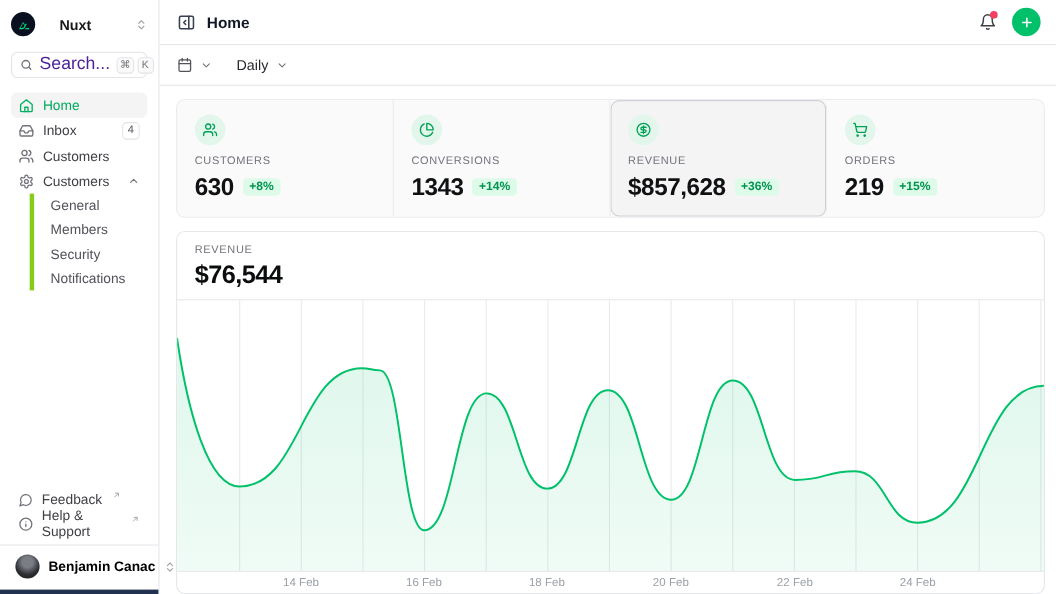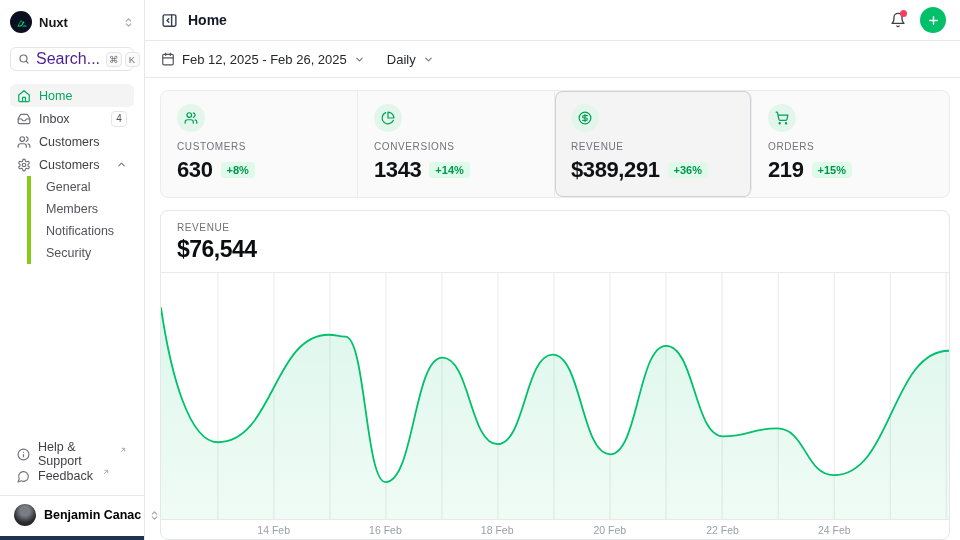--- a/index.html
+++ b/index.html
@@ -10,7 +10,7 @@
   
   .sidebar { position:relative; width:145px; flex:0 0 145px; border-right:1px solid #e5e7eb;
     background:#fff; padding:10px 10px 8px; display:flex; flex-direction:column; }
-  .ws-row { display:flex; align-items:center; gap:7px; height:24px; margin-bottom:13px; border-radius:6px; cursor:pointer; }
+  .ws-row { display:flex; align-items:center; gap:22px; height:24px; margin-bottom:13px; border-radius:6px; cursor:pointer; }
   .logo { width:22px; height:22px; border-radius:50%; background:#0b1021; display:flex; align-items:center; justify-content:center; flex:0 0 22px; }
   .ws-name { font-size:13px; font-weight:700; color:#18181b; }
   .updown { margin-left:auto; color:#a1a1aa; display:flex; }

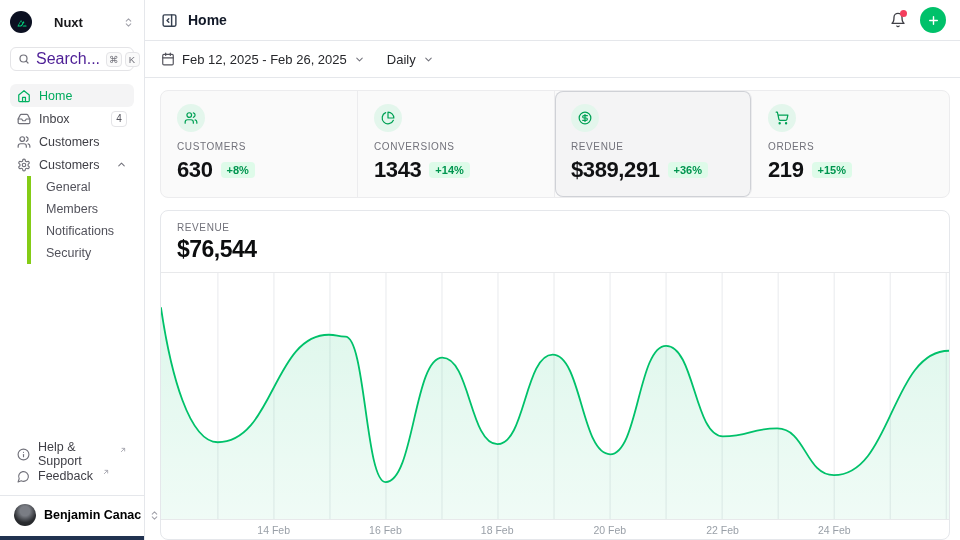--- a/index.html
+++ b/index.html
@@ -257,7 +257,6 @@
               <path d="M3 10h18"></path>
             </svg>
         </span>
-        <span>Feb 12, 2025 - Feb 26, 2025</span>
         <span class="chev">
           <svg width="11" height="11" viewBox="0 0 24 24" fill="none" stroke="currentColor" stroke-width="2.2" stroke-linecap="round" stroke-linejoin="round">
               <path d="m6 9 6 6 6-6"></path>

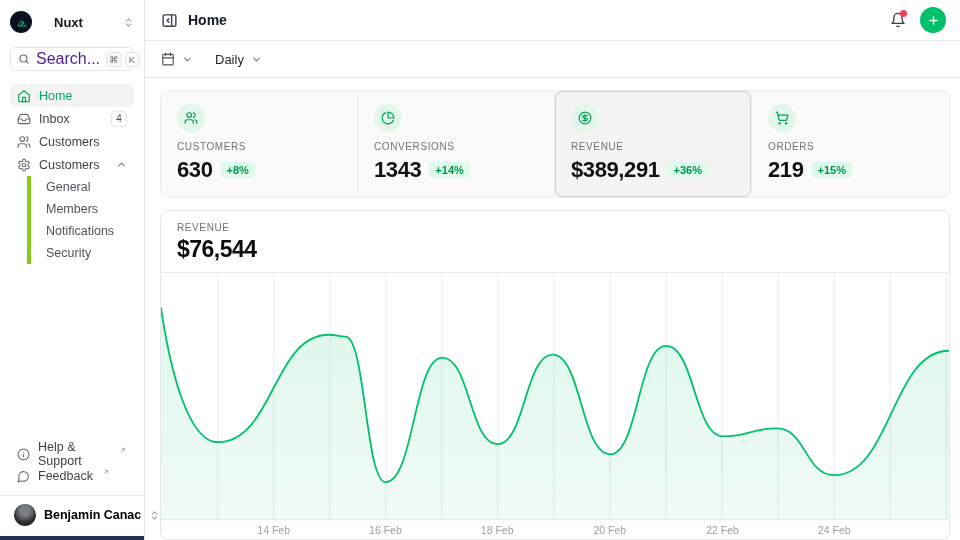--- a/index.html
+++ b/index.html
@@ -314,7 +314,7 @@
           </div>
           <div class="stat-label">REVENUE</div>
           <div class="stat-value-row">
-            <span class="stat-value">$389,291</span>
+            <span class="stat-value">$857,628</span>
             <span class="delta-badge">+36%</span>
           </div>
         </div>

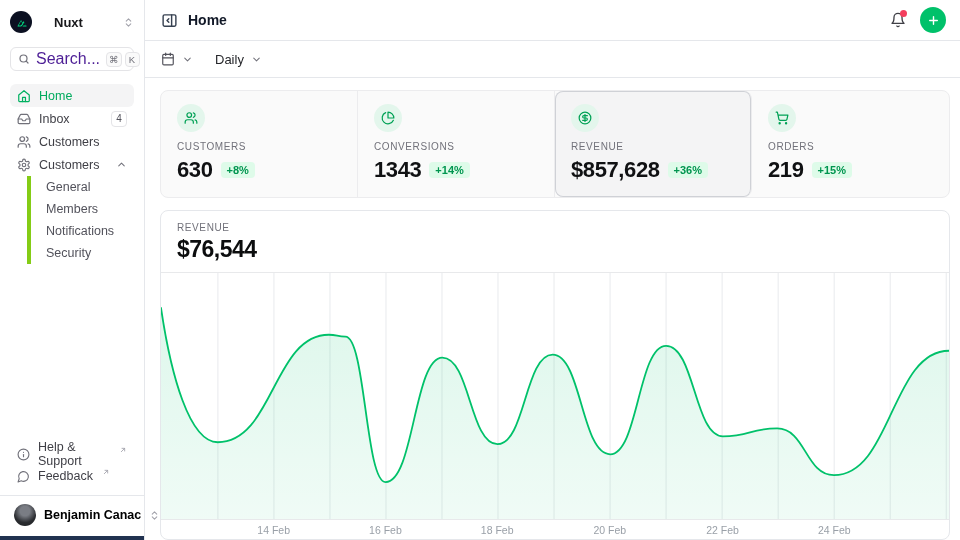--- a/index.html
+++ b/index.html
@@ -169,8 +169,8 @@
       <div class="subnav">
         <div class="sub-item">General</div>
         <div class="sub-item">Members</div>
+        <div class="sub-item">Security</div>
         <div class="sub-item">Notifications</div>
-        <div class="sub-item">Security</div>
       </div>
     </nav>
 

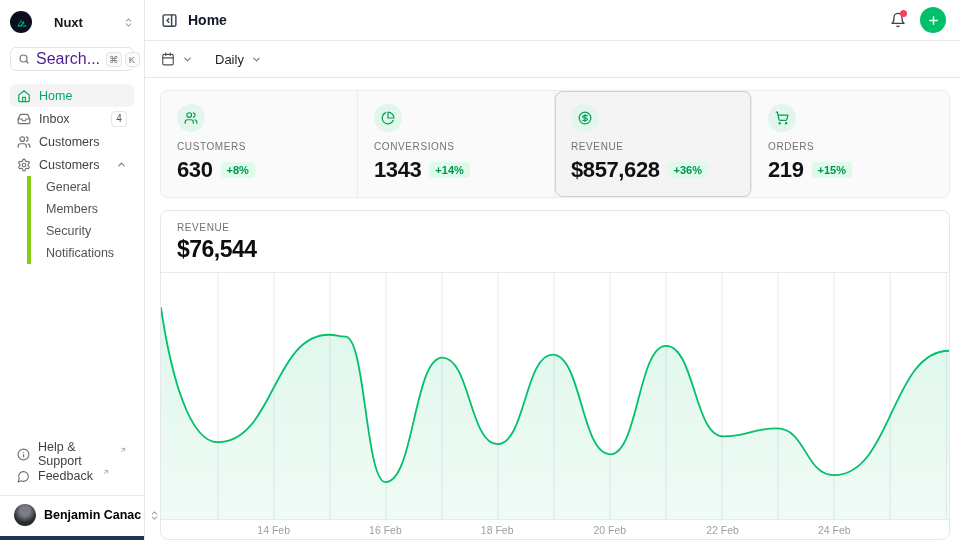--- a/index.html
+++ b/index.html
@@ -178,12 +178,10 @@
       <div class="flink">
         <span class="nicon">
           <svg width="13" height="13" viewBox="0 0 24 24" fill="none" stroke="currentColor" stroke-width="2.1" stroke-linecap="round" stroke-linejoin="round">
-              <circle cx="12" cy="12" r="10"></circle>
-              <path d="M12 16v-4"></path>
-              <path d="M12 8h.01"></path>
-            </svg>
-        </span>
-        <span>Help &amp; Support</span>
+              <path d="M7.9 20A9 9 0 1 0 4 16.1L2 22Z"></path>
+            </svg>
+        </span>
+        <span>Feedback</span>
         <span class="ext">
           <svg width="8" height="8" viewBox="0 0 24 24" fill="none" stroke="currentColor" stroke-width="2.6" stroke-linecap="round" stroke-linejoin="round">
               <path d="M7 17 17 7"></path>
@@ -194,10 +192,12 @@
       <div class="flink">
         <span class="nicon">
           <svg width="13" height="13" viewBox="0 0 24 24" fill="none" stroke="currentColor" stroke-width="2.1" stroke-linecap="round" stroke-linejoin="round">
-              <path d="M7.9 20A9 9 0 1 0 4 16.1L2 22Z"></path>
-            </svg>
-        </span>
-        <span>Feedback</span>
+              <circle cx="12" cy="12" r="10"></circle>
+              <path d="M12 16v-4"></path>
+              <path d="M12 8h.01"></path>
+            </svg>
+        </span>
+        <span>Help &amp; Support</span>
         <span class="ext">
           <svg width="8" height="8" viewBox="0 0 24 24" fill="none" stroke="currentColor" stroke-width="2.6" stroke-linecap="round" stroke-linejoin="round">
               <path d="M7 17 17 7"></path>

